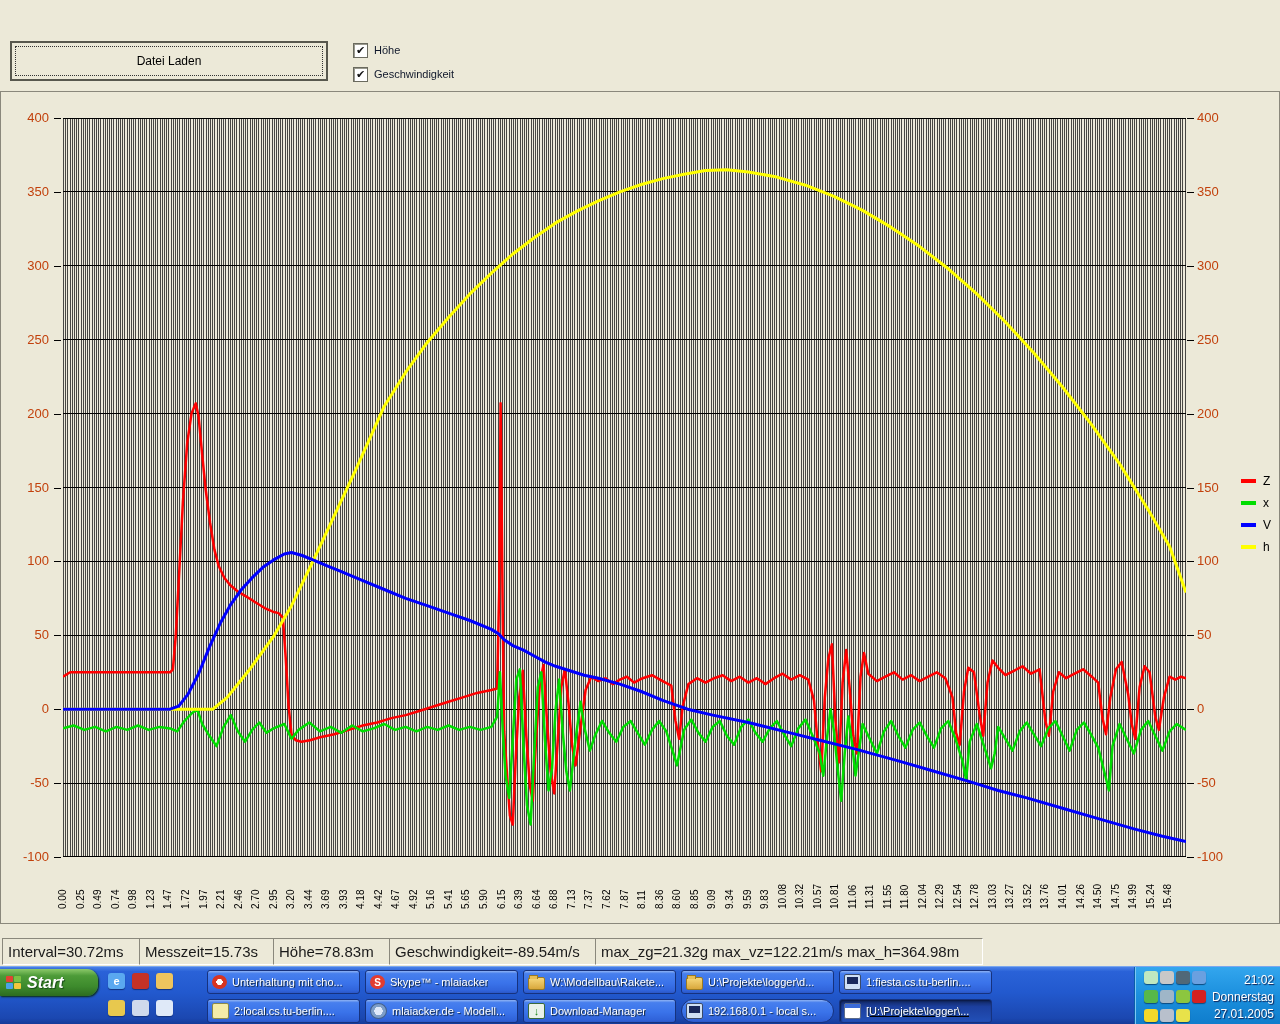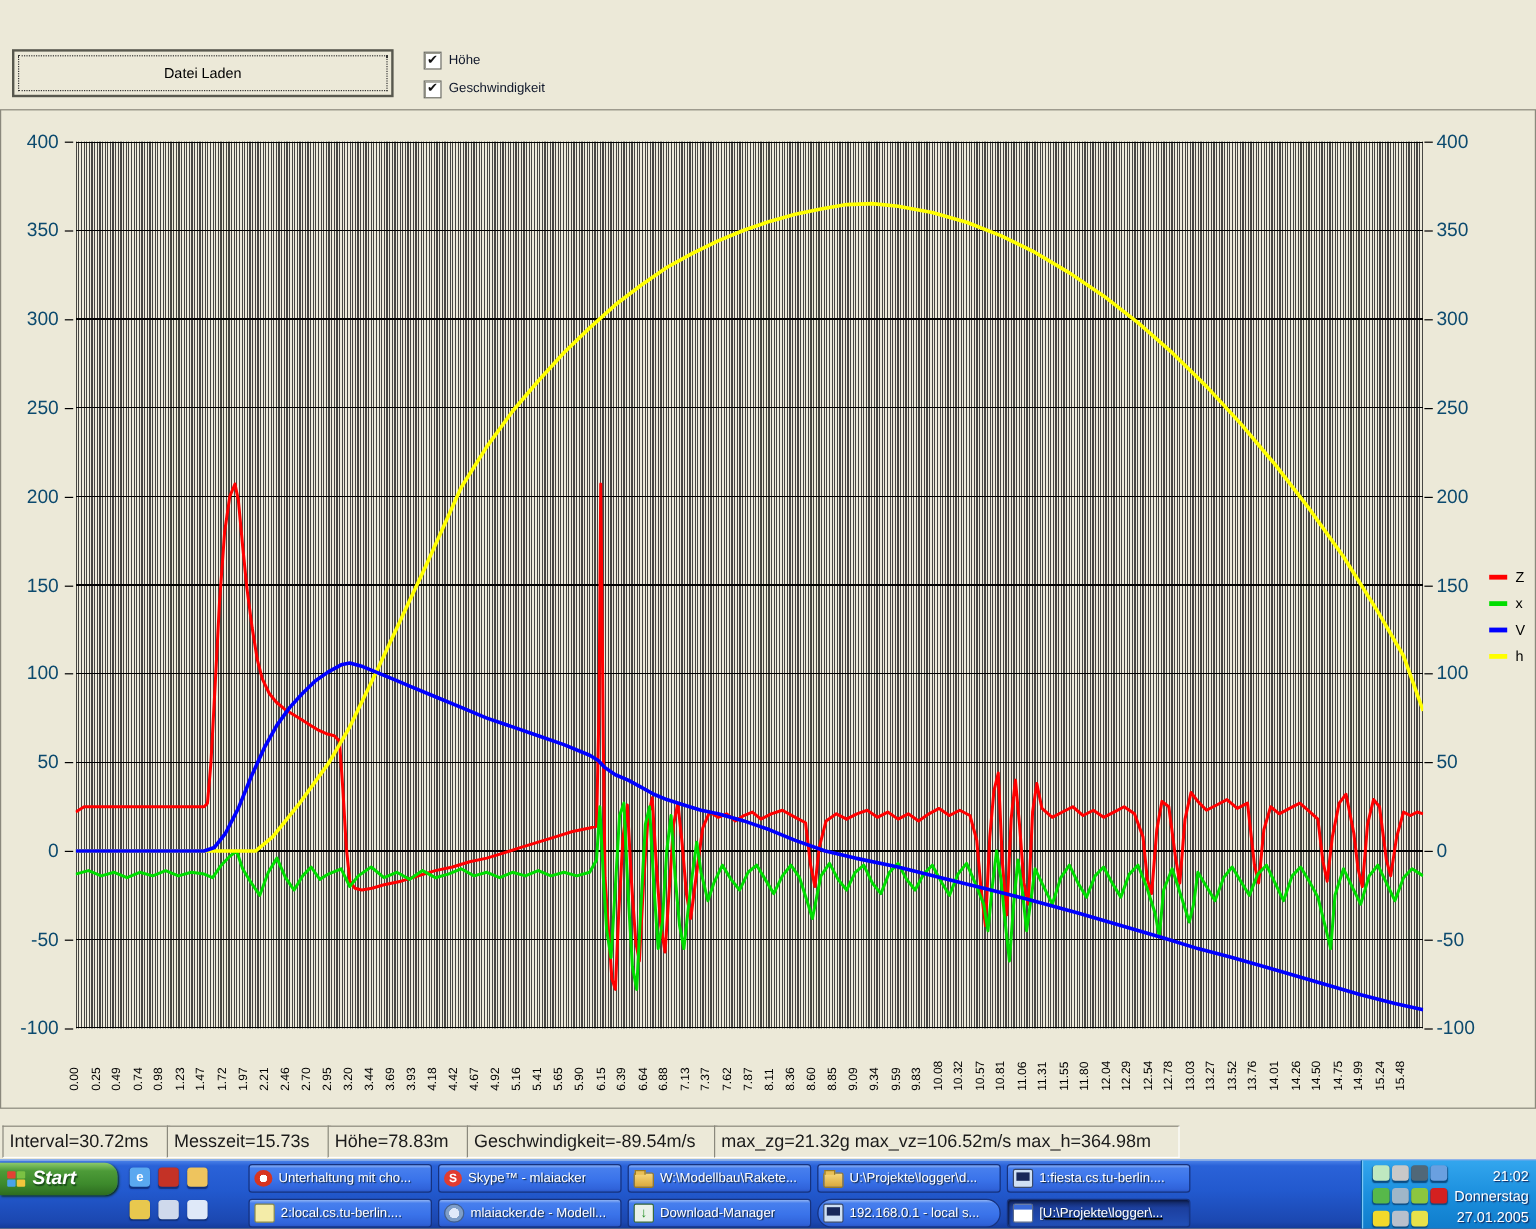--- a/index.html
+++ b/index.html
@@ -35,7 +35,7 @@
   .plot{position:absolute;left:62px;top:26px;width:1123px;height:739px;background:#edeadb;
     background-image:repeating-linear-gradient(to right,rgba(30,30,30,.8) 0px,rgba(30,30,30,.8) 1px,transparent 1px,transparent 2.195px);}
   .plot svg{position:absolute;left:0;top:0;}
-  .ytick{position:absolute;font-size:16px;color:#0c4a6e;width:42px;text-align:right;}
+  .ytick{position:absolute;font-size:13px;color:#c2410c;width:42px;text-align:right;}
   .ytick.right{text-align:left;width:46px;}
   .ydash{position:absolute;width:7px;height:1px;background:#000;}
   .xtick{position:absolute;font-size:10px;color:#000;writing-mode:vertical-rl;

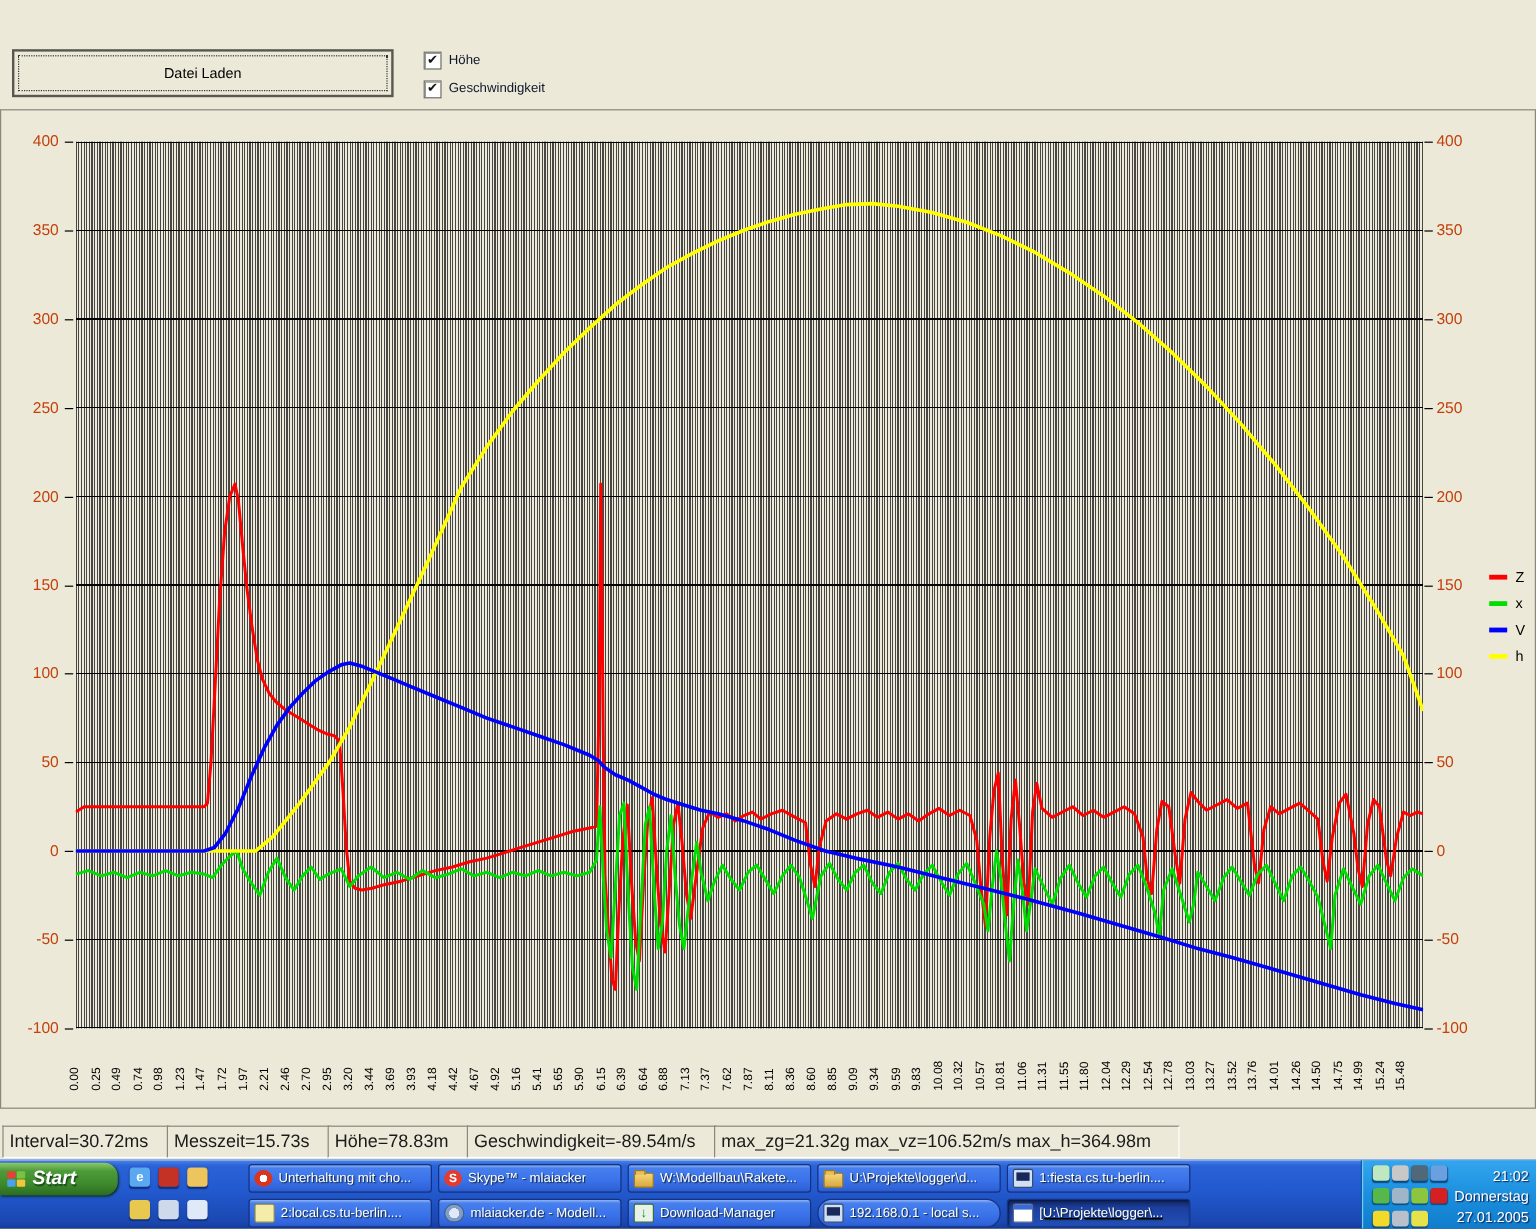--- a/index.html
+++ b/index.html
@@ -267,7 +267,7 @@
       <div class="spanel" style="left: 139px; width: 130px;">Messzeit=15.73s</div>
       <div class="spanel" style="left: 273px; width: 112px;">Höhe=78.83m</div>
       <div class="spanel" style="left: 389px; width: 202px;">Geschwindigkeit=-89.54m/s</div>
-      <div class="spanel" style="left: 595px; width: 381px;">max_zg=21.32g max_vz=106.52m/s max_h=364.98m</div>
+      <div class="spanel" style="left: 595px; width: 381px;">max_zg=21.32g max_vz=122.21m/s max_h=364.98m</div>
     </div>
 
   <div class="taskbar">

